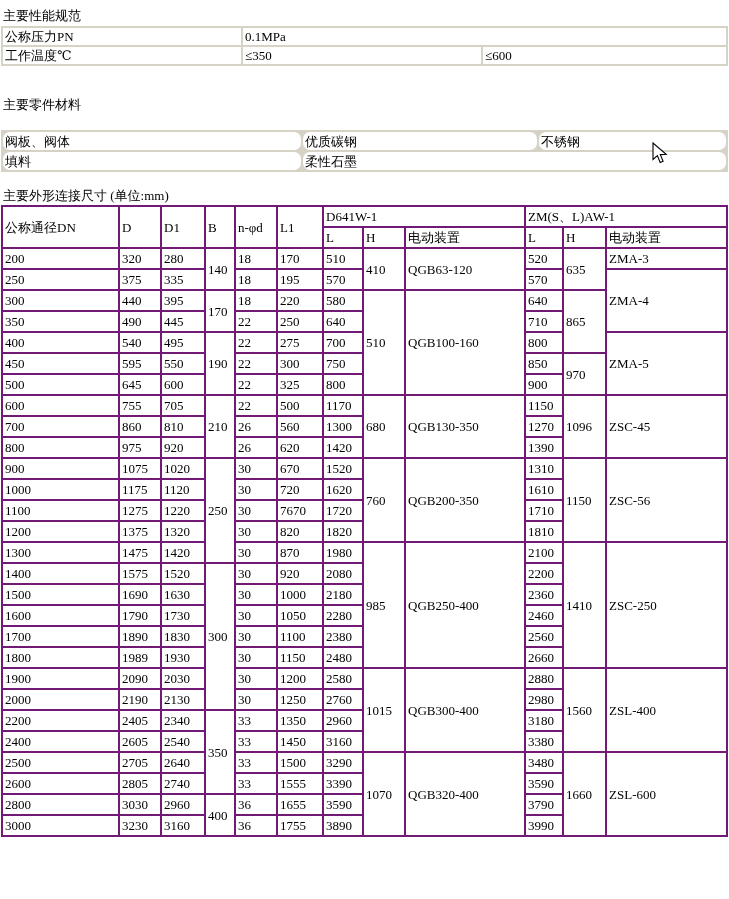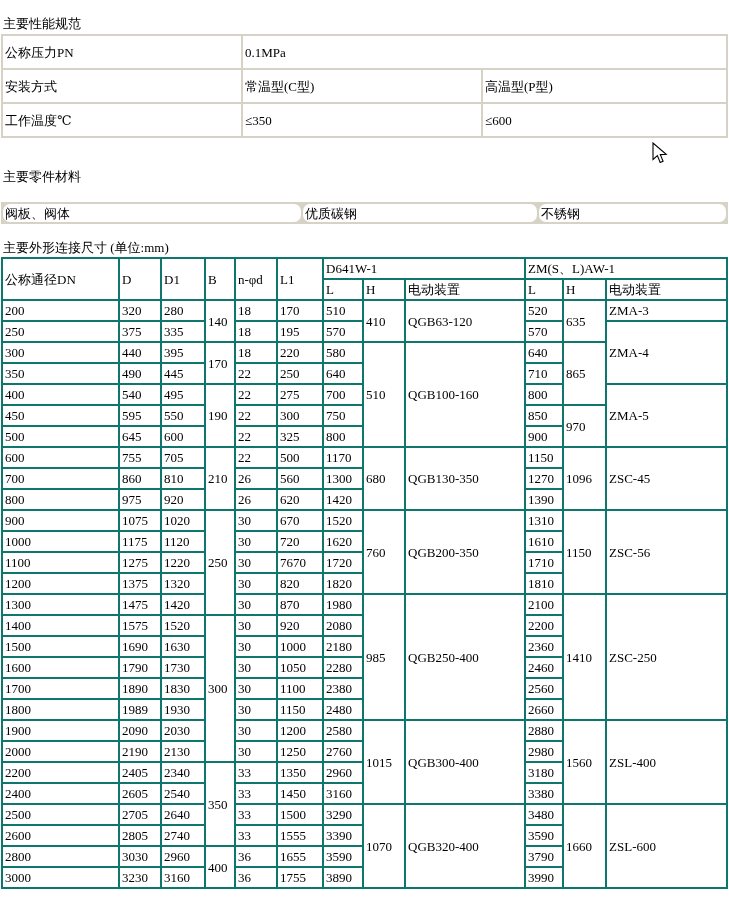--- a/index.html
+++ b/index.html
@@ -10,7 +10,7 @@
     font-size:13px;
   }
   .sec-title{margin:0 0 0 3px;line-height:16px;white-space:nowrap;}
-  #title-performance{padding-top:16px;margin-bottom:2px;font-family:Liberation Serif, serif;}
+  #title-performance{padding-top:8px;margin-bottom:2px;font-family:Liberation Serif, serif;}
   #title-materials{margin-top:31px;margin-bottom:17px;}
   #title-dimensions{margin-top:16px;margin-bottom:1px;}
   table.grid{

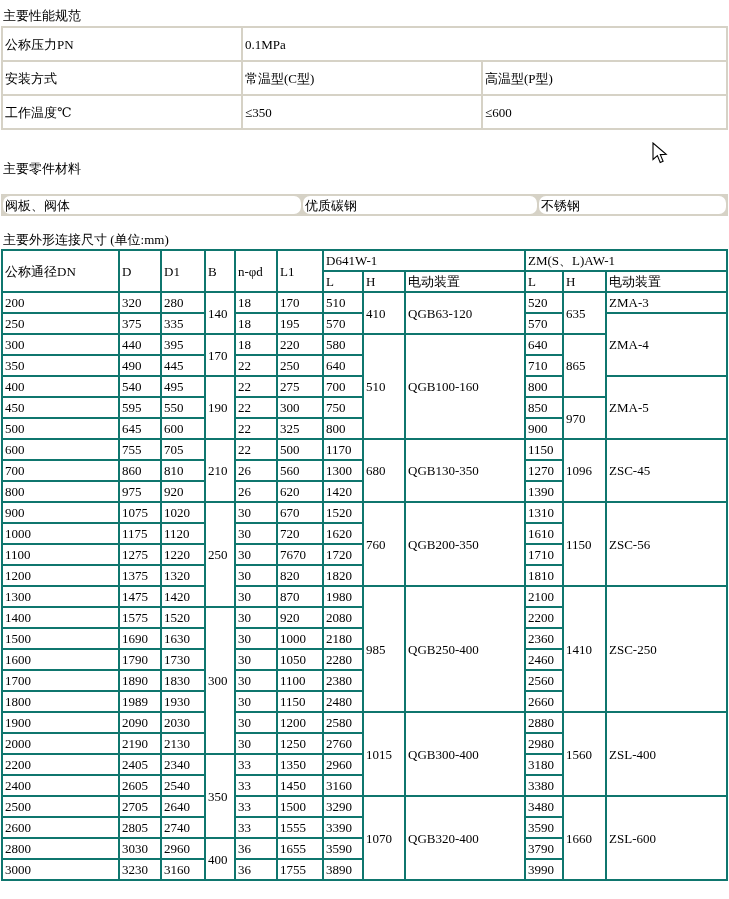--- a/index.html
+++ b/index.html
@@ -22,7 +22,7 @@
     overflow:hidden;white-space:nowrap;vertical-align:middle;
     font-size:13px;
   }
-  .t1 td{height:32px;}
+  .t1 td{height:17px;}
   .t2 td{height:18px;border-radius:7px;}
   .t3 td{height:19px;}
   #cursor{position:absolute;left:652px;top:142px;width:16px;height:23px;}

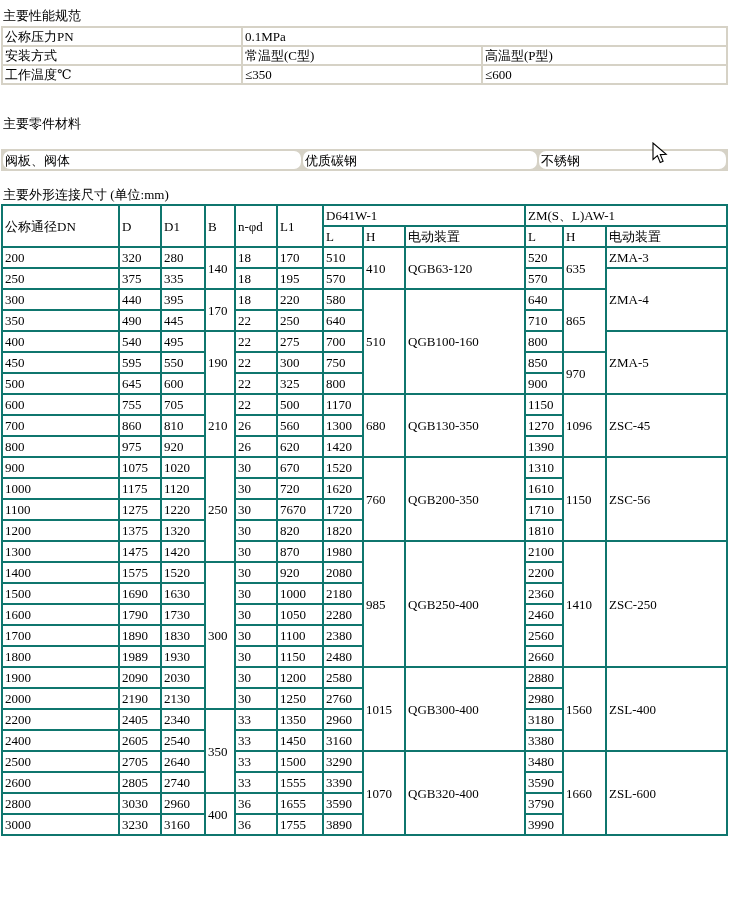--- a/index.html
+++ b/index.html
@@ -44,11 +44,6 @@
         <td colspan="2">0.1MPa</td>
       </tr>
       <tr>
-        <td>安装方式</td>
-        <td>常温型(C型)</td>
-        <td>高温型(P型)</td>
-      </tr>
-      <tr>
         <td>工作温度℃</td>
         <td>≤350</td>
         <td>≤600</td>

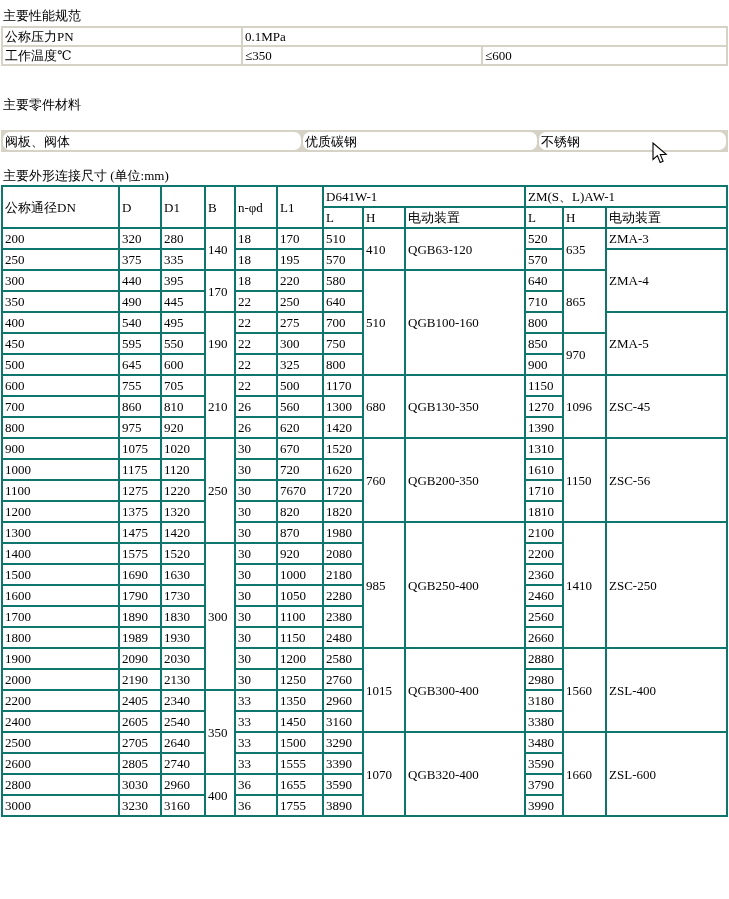--- a/index.html
+++ b/index.html
@@ -65,6 +65,10 @@
         <td>优质碳钢</td>
         <td>不锈钢</td>
       </tr>
+      <tr>
+        <td>填料</td>
+        <td colspan="2">柔性石墨</td>
+      </tr>
     </tbody>
 </table>
 

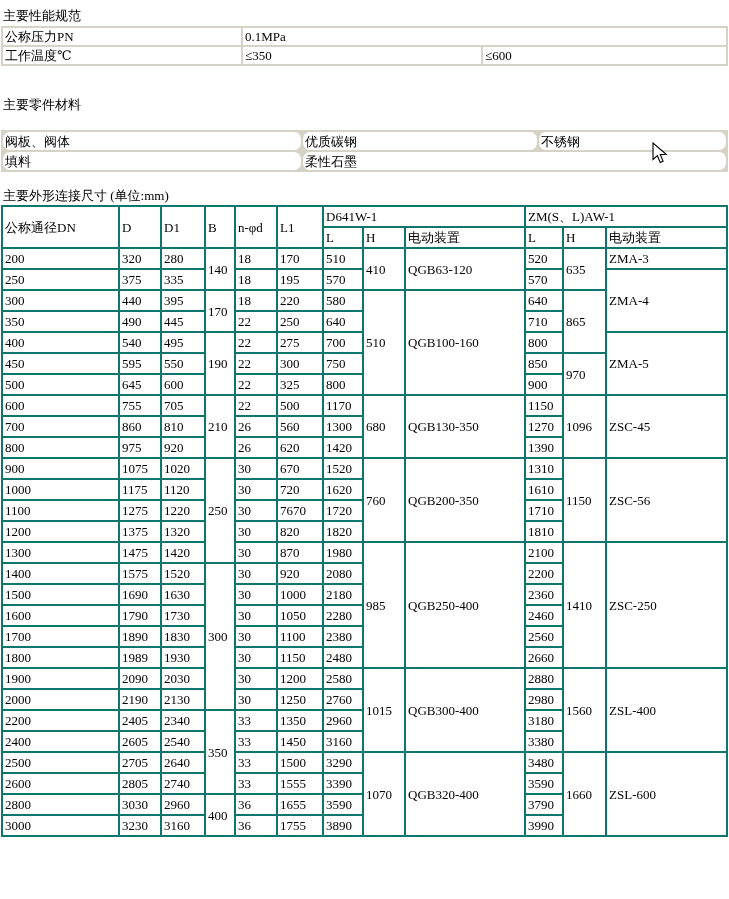--- a/index.html
+++ b/index.html
@@ -74,7 +74,7 @@
 
 <div class="sec-title" id="title-dimensions">主要外形连接尺寸 (单位:mm)</div>
 
-<table class="grid t3" style="background: #0f766e;">
+<table class="grid t3" style="background: #701a75;">
   <colgroup>
     <col style="width:115px">
       <col style="width:40px">

